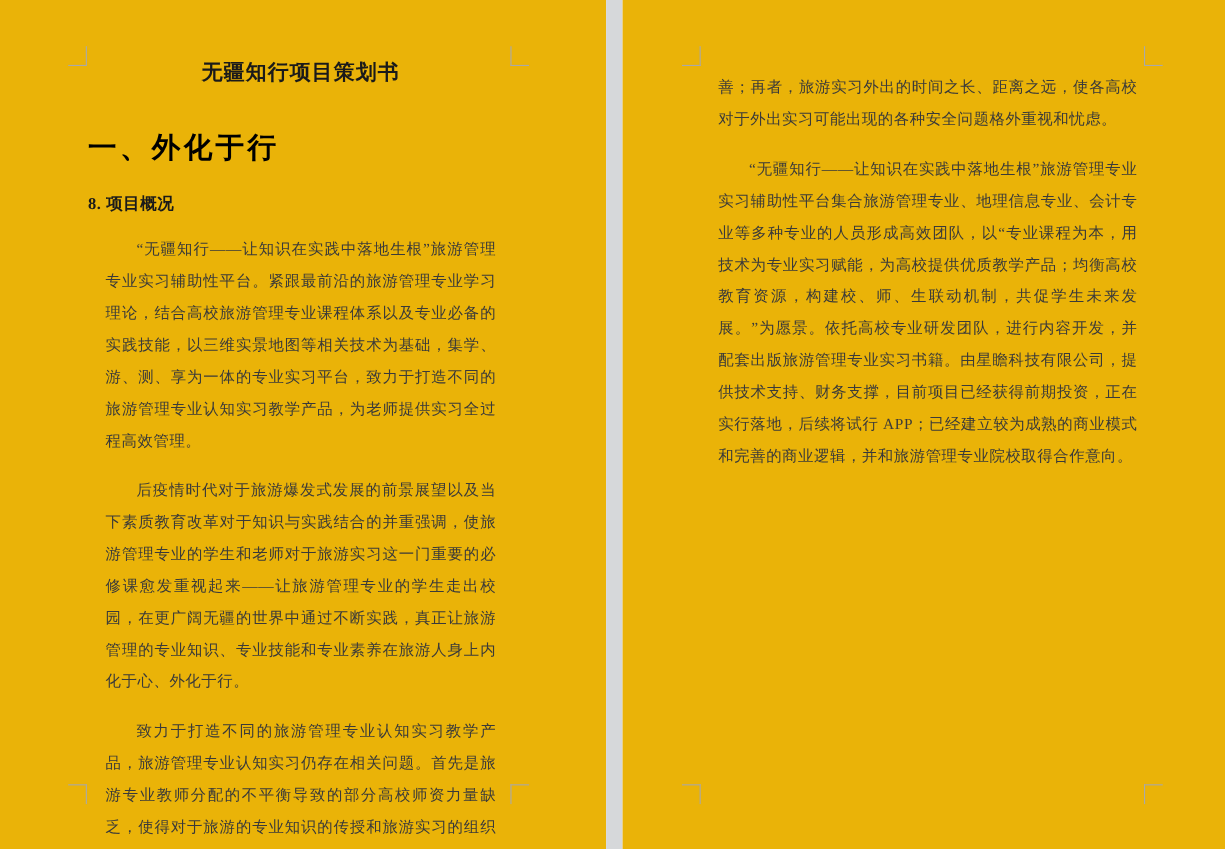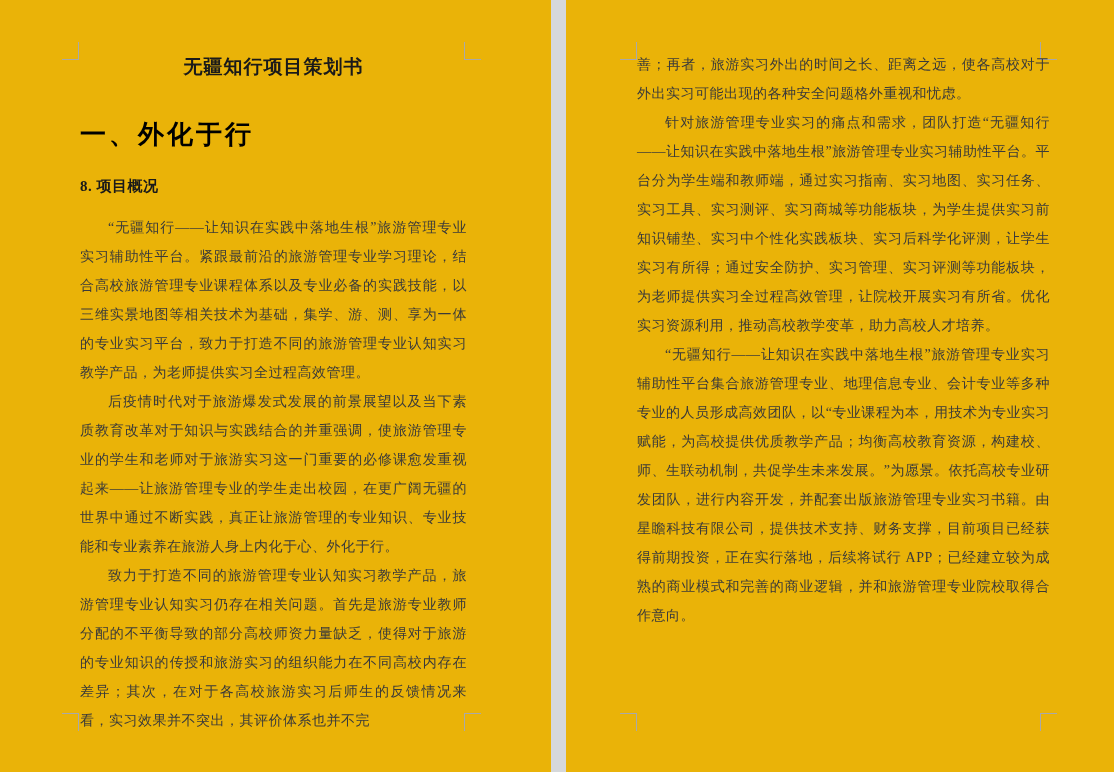--- a/index.html
+++ b/index.html
@@ -61,7 +61,7 @@
     letter-spacing: 0.5px; line-height: 19px;
   }
   p.body-par {
-    margin: 0;
+    margin: 16px;
     font-size: 14px; line-height: 29px; color: #3a3a3a;
     text-align: justify; text-justify: inter-ideograph;
     text-indent: 2em; letter-spacing: 0.5px;

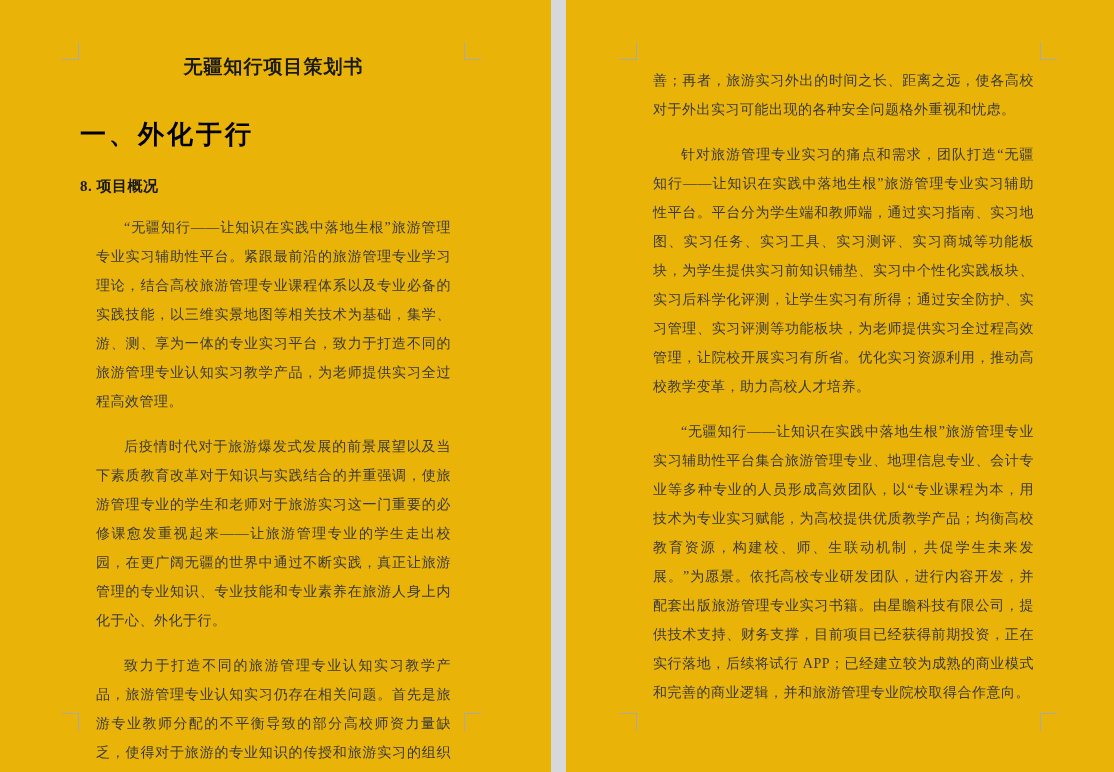--- a/index.html
+++ b/index.html
@@ -109,7 +109,6 @@
 
     <div class="text-col">
       <p class="body-par no-indent">善；再者，旅游实习外出的时间之长、距离之远，使各高校对于外出实习可能出现的各种安全问题格外重视和忧虑。</p>
-      <p class="body-par">针对旅游管理专业实习的痛点和需求，团队打造“无疆知行——让知识在实践中落地生根”旅游管理专业实习辅助性平台。平台分为学生端和教师端，通过实习指南、实习地图、实习任务、实习工具、实习测评、实习商城等功能板块，为学生提供实习前知识铺垫、实习中个性化实践板块、实习后科学化评测，让学生实习有所得；通过安全防护、实习管理、实习评测等功能板块，为老师提供实习全过程高效管理，让院校开展实习有所省。优化实习资源利用，推动高校教学变革，助力高校人才培养。</p>
       <p class="body-par">“无疆知行——让知识在实践中落地生根”旅游管理专业实习辅助性平台集合旅游管理专业、地理信息专业、会计专业等多种专业的人员形成高效团队，以“专业课程为本，用技术为专业实习赋能，为高校提供优质教学产品；均衡高校教育资源，构建校、师、生联动机制，共促学生未来发展。”为愿景。依托高校专业研发团队，进行内容开发，并配套出版旅游管理专业实习书籍。由星瞻科技有限公司，提供技术支持、财务支撑，目前项目已经获得前期投资，正在实行落地，后续将试行 APP；已经建立较为成熟的商业模式和完善的商业逻辑，并和旅游管理专业院校取得合作意向。</p>
     </div>
   </section>

